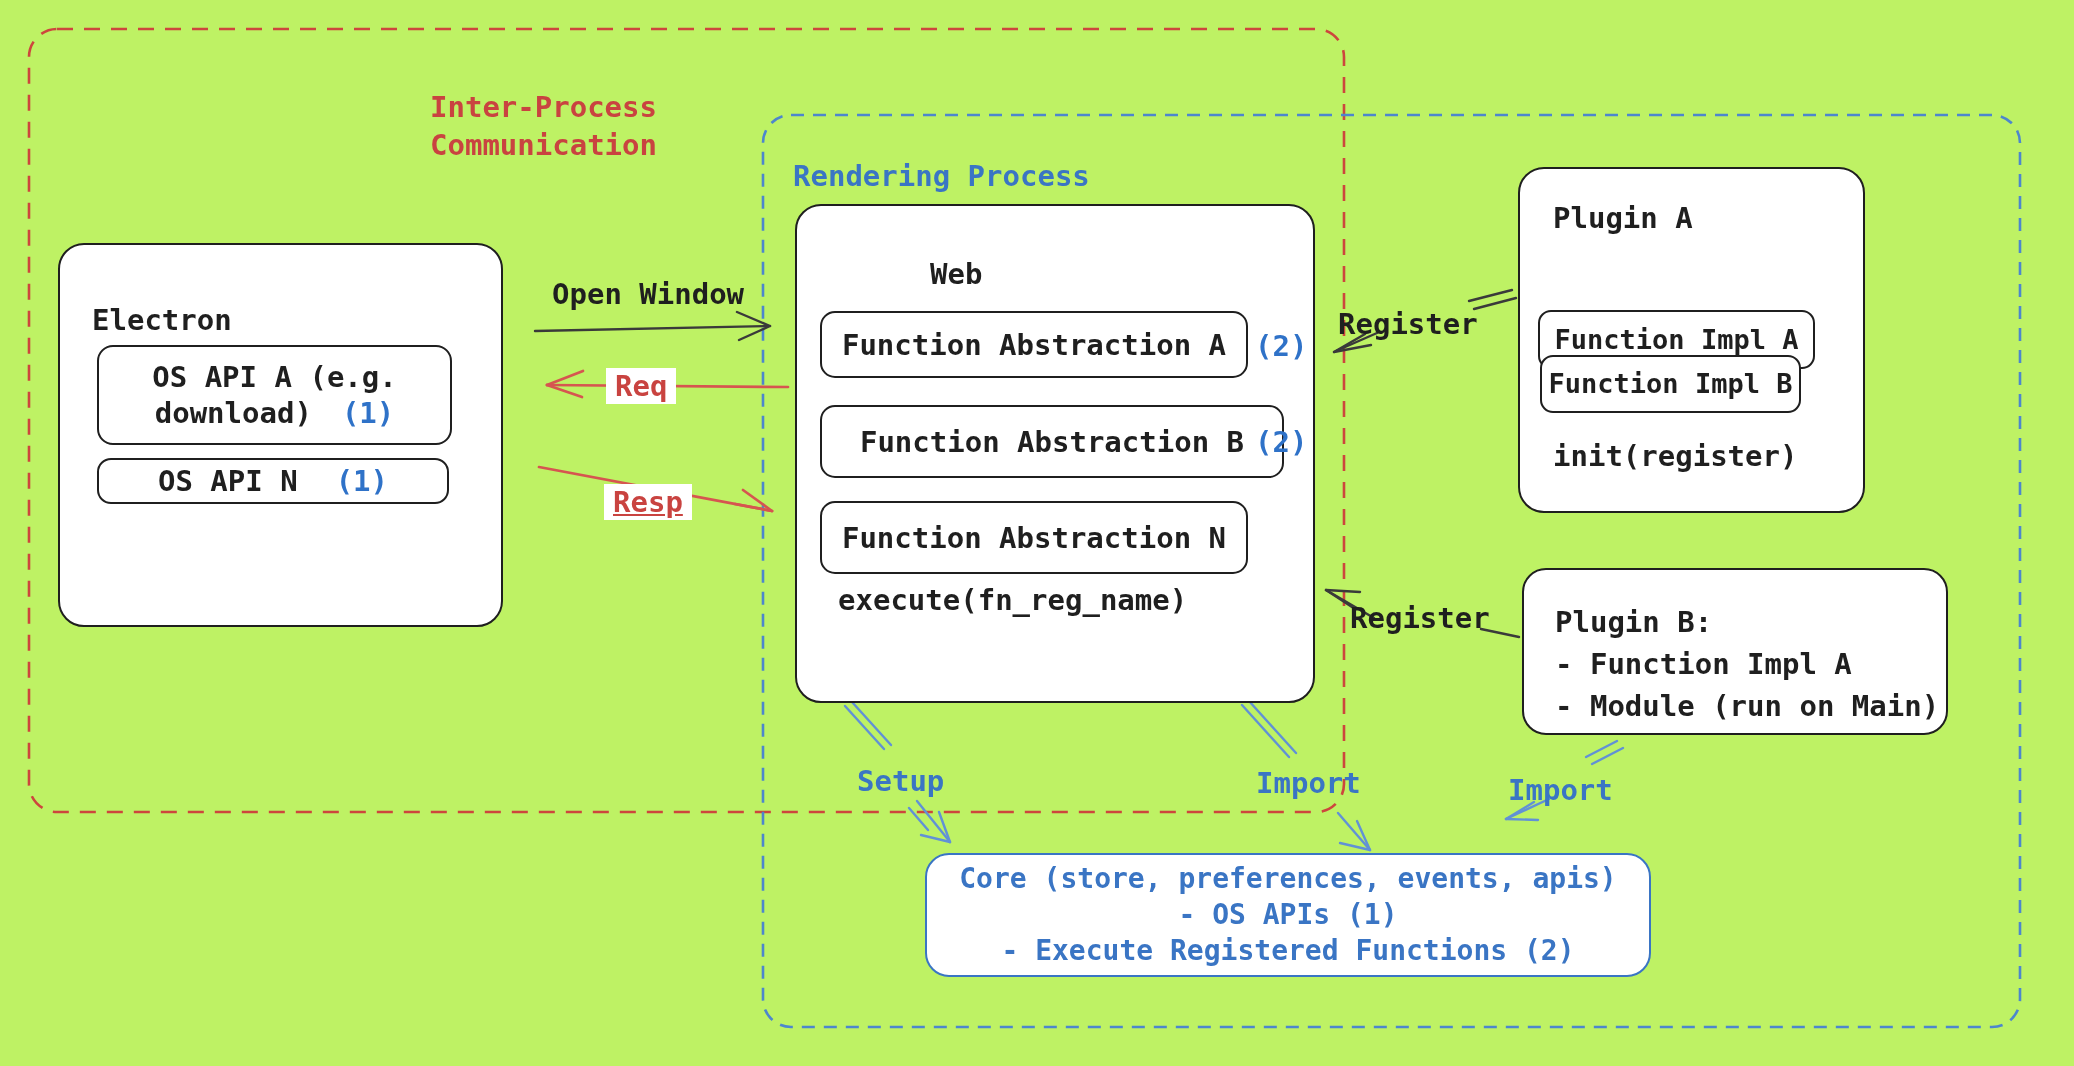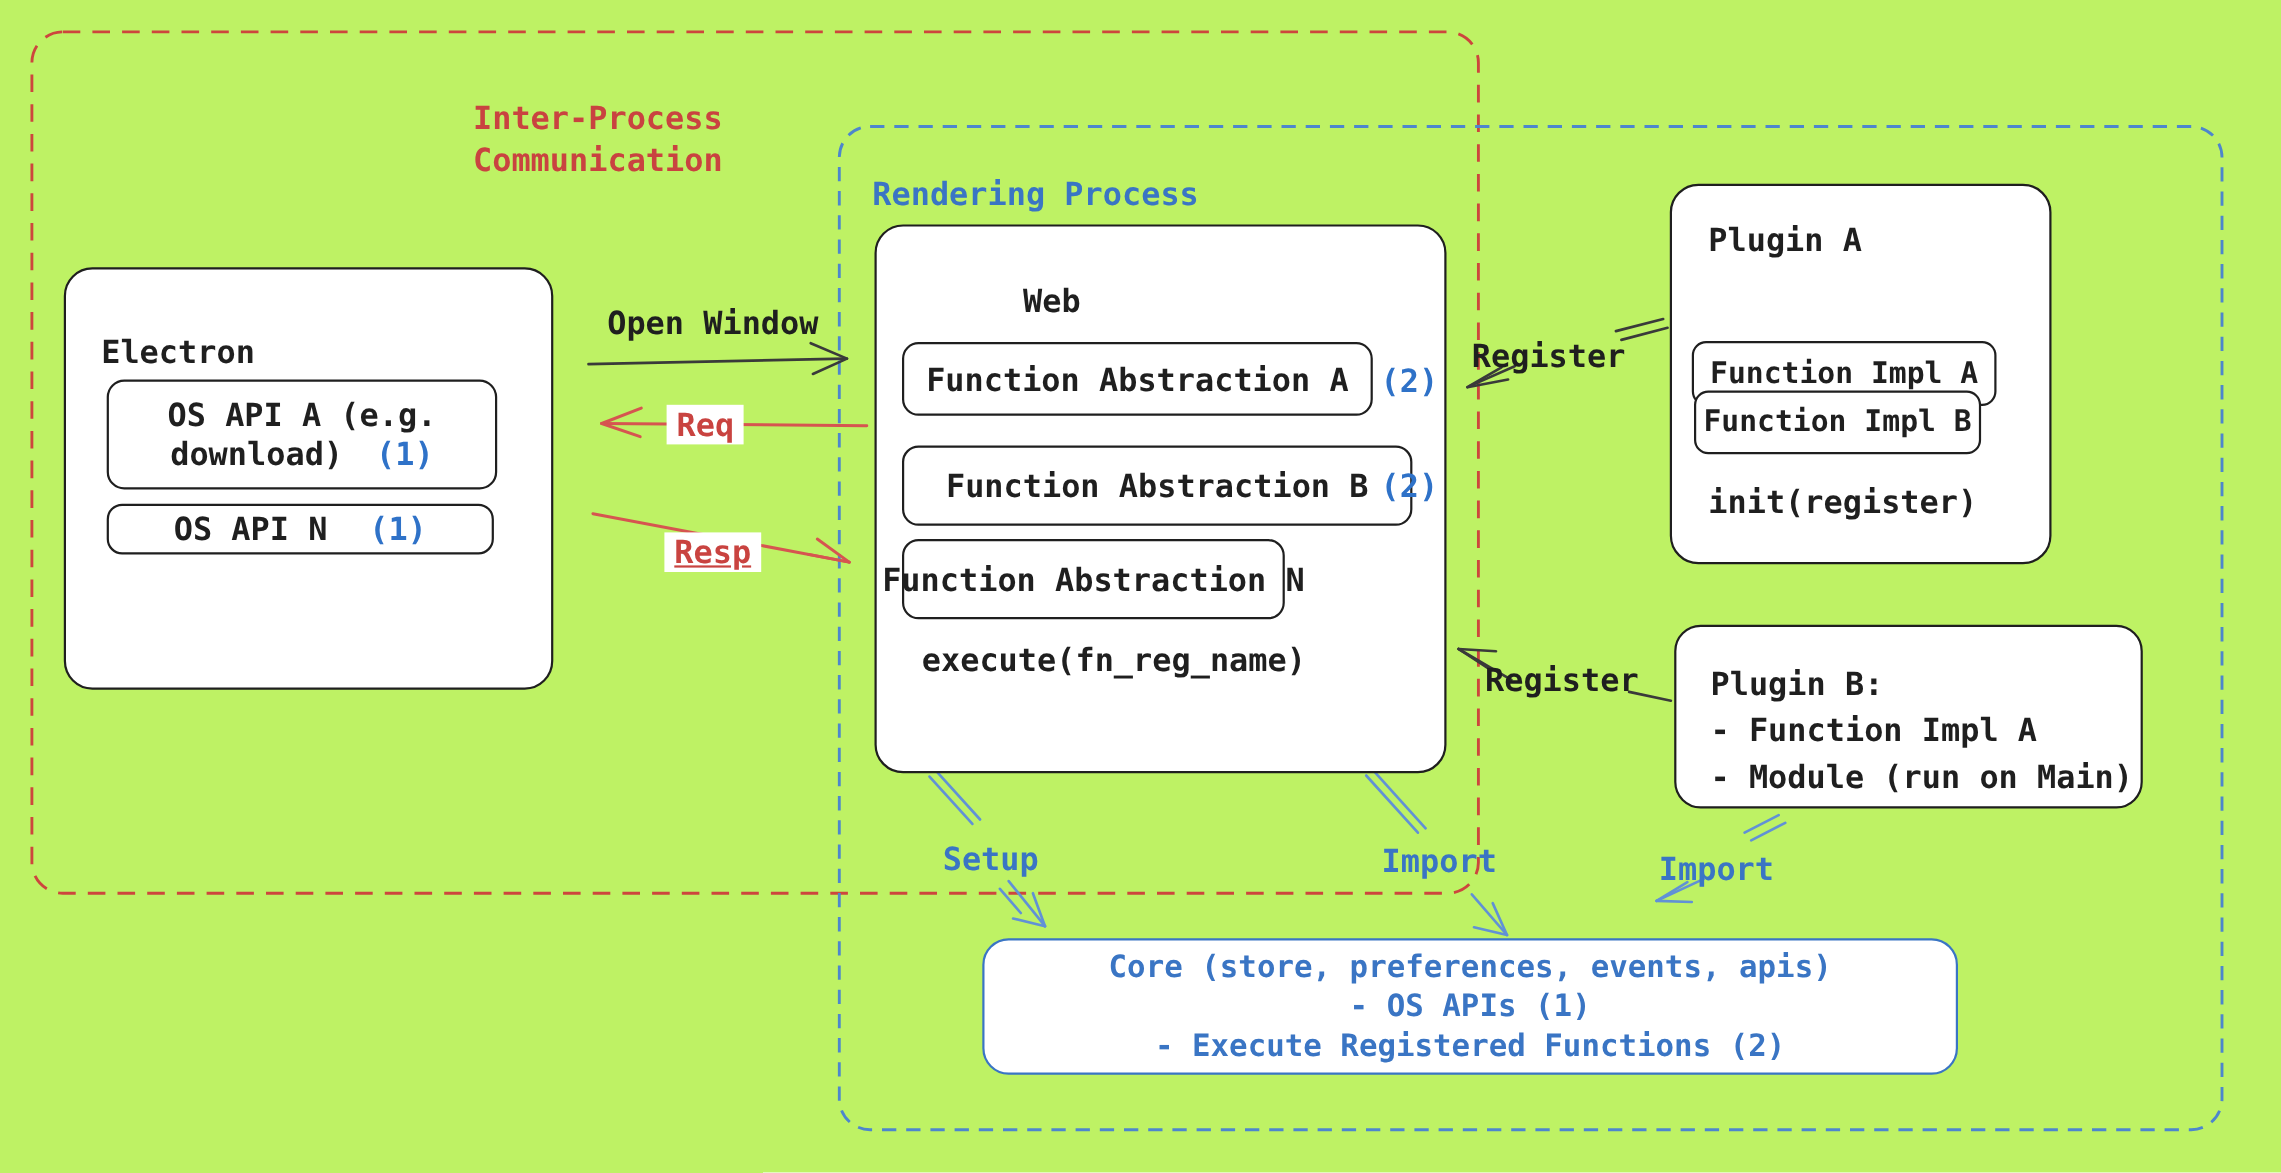--- a/index.html
+++ b/index.html
@@ -135,7 +135,7 @@
   </div>
   <div class="lbl badge" style="left:1255px; top:424px;">(2)</div>
 
-  <div class="box cflex" style="left:820px; top:490px; width:348px; height:73px; border-radius:15px;">
+  <div class="box cflex" style="left:820px; top:501px; width:428px; height:73px; border-radius:15px;">
     <span class="lbl" style="position:static;">Function Abstraction N</span>
   </div>
 

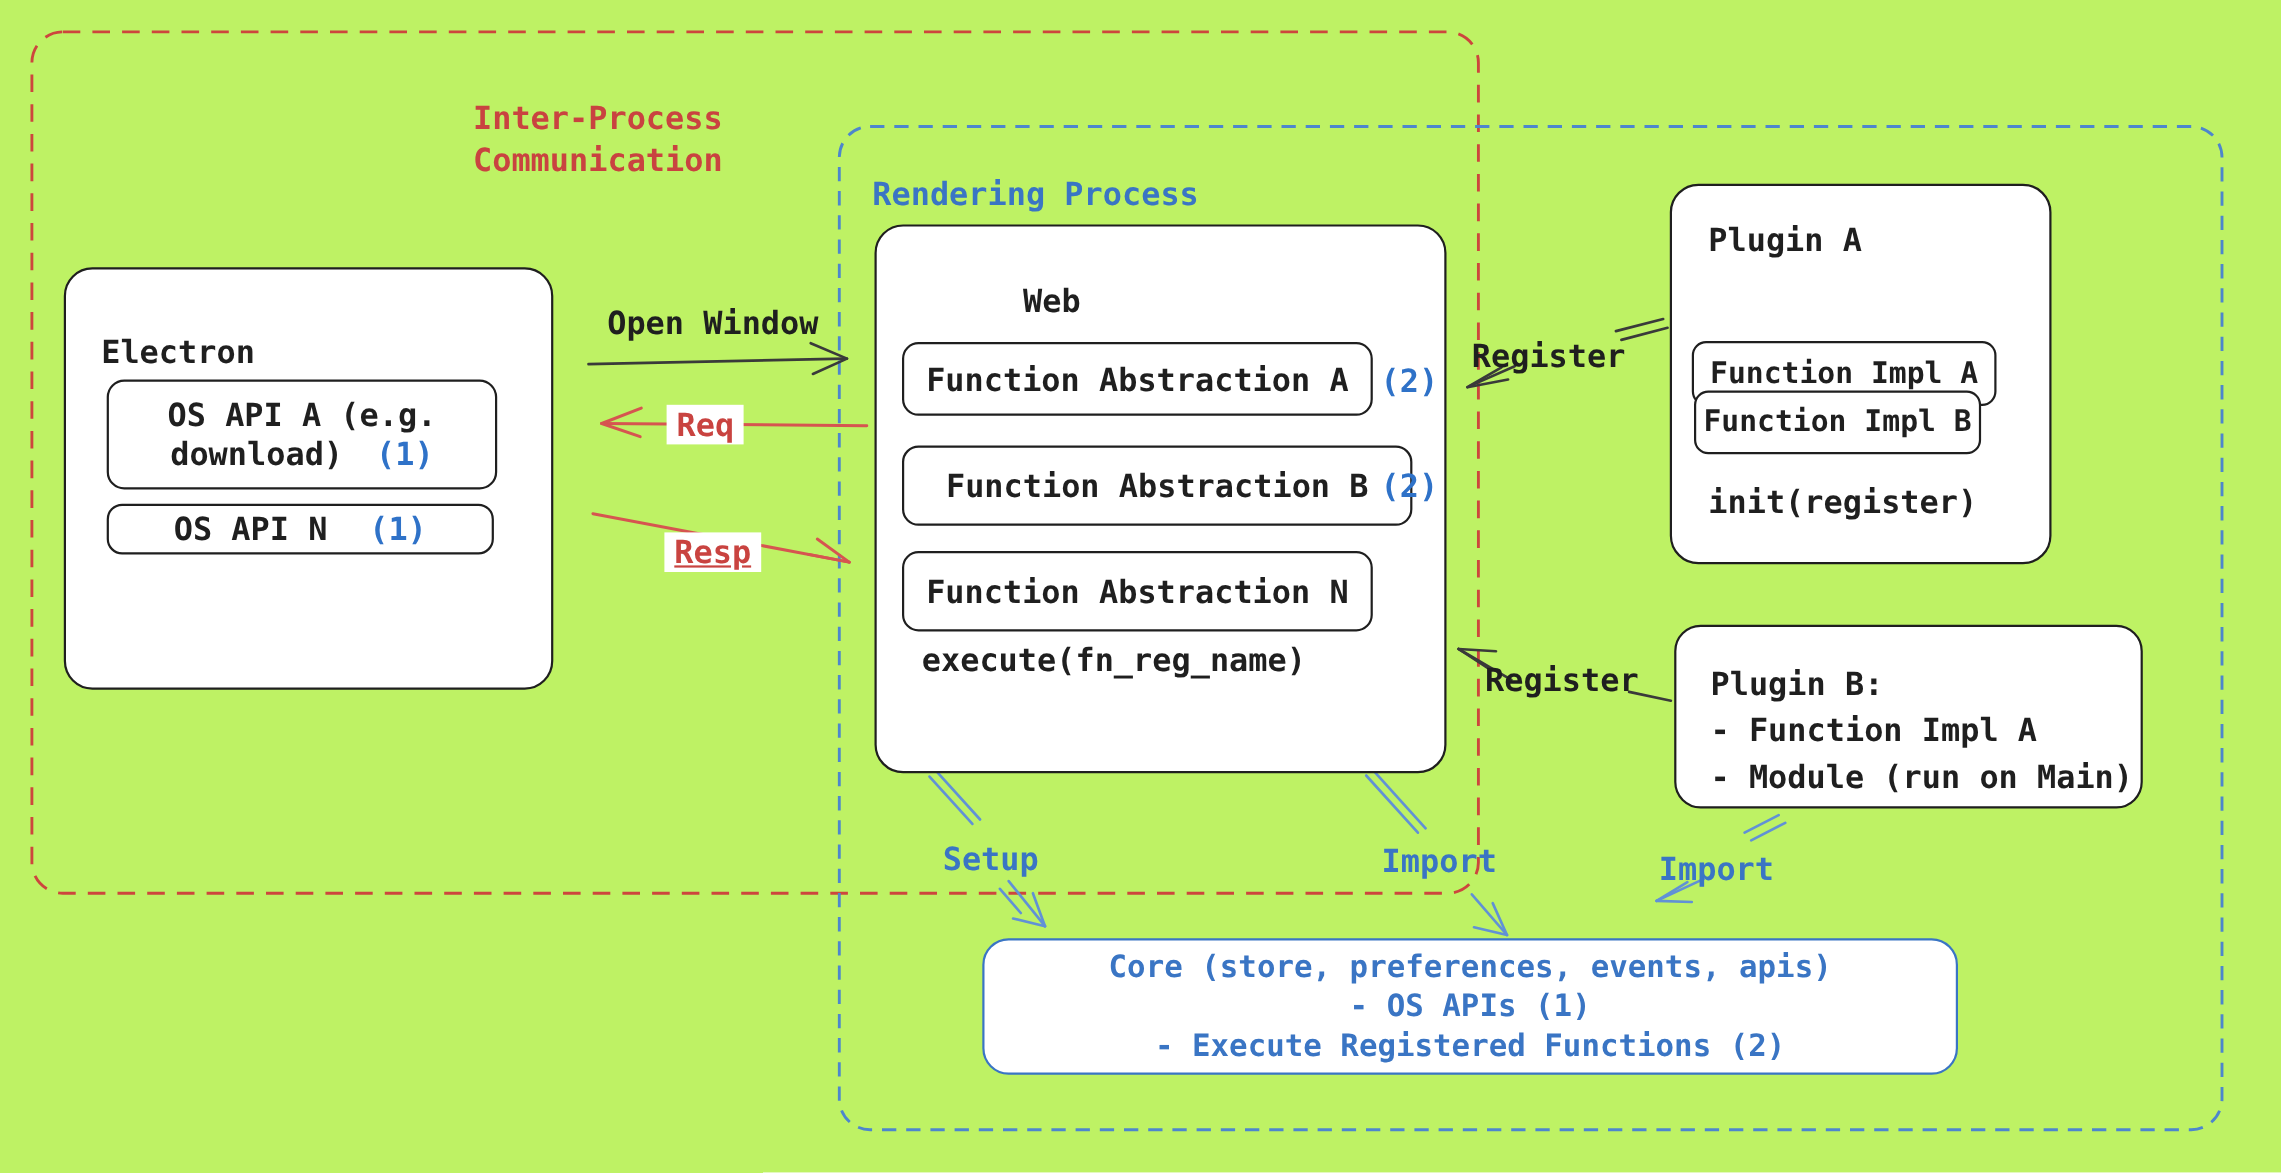--- a/index.html
+++ b/index.html
@@ -161,7 +161,7 @@
   <div class="lbl blue-text" style="left:1256px; top:765px;">Import</div>
   <div class="lbl blue-text" style="left:1508px; top:772px;">Import</div>
 
-  <div class="box col blue-text" style="left:893px; top:853px; width:887px; height:124px; border-radius:24px; border-color:var(--c-blue_text,#3a75c4); line-height:38px;">
+  <div class="box col blue-text" style="left:925px; top:853px; width:726px; height:124px; border-radius:24px; border-color:var(--c-blue_text,#3a75c4); line-height:38px;">
     <span class="lbl fs28" style="position:static;">Core (store, preferences, events, apis)</span>
     <span class="lbl fs28" style="position:static;">- OS APIs (1)</span>
     <span class="lbl fs28" style="position:static;">- Execute Registered Functions (2)</span>

